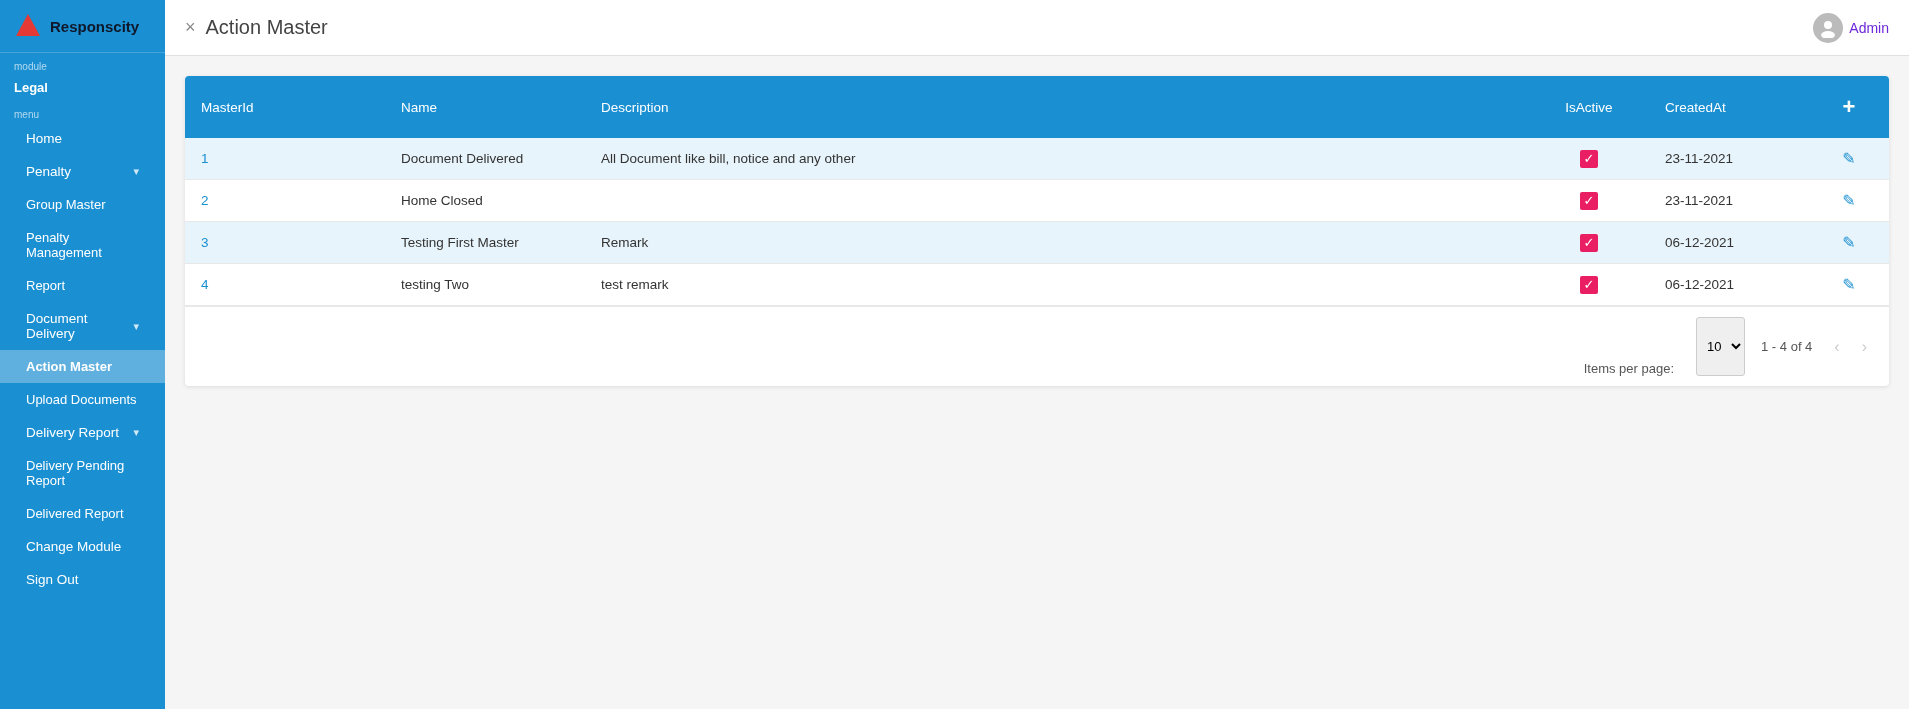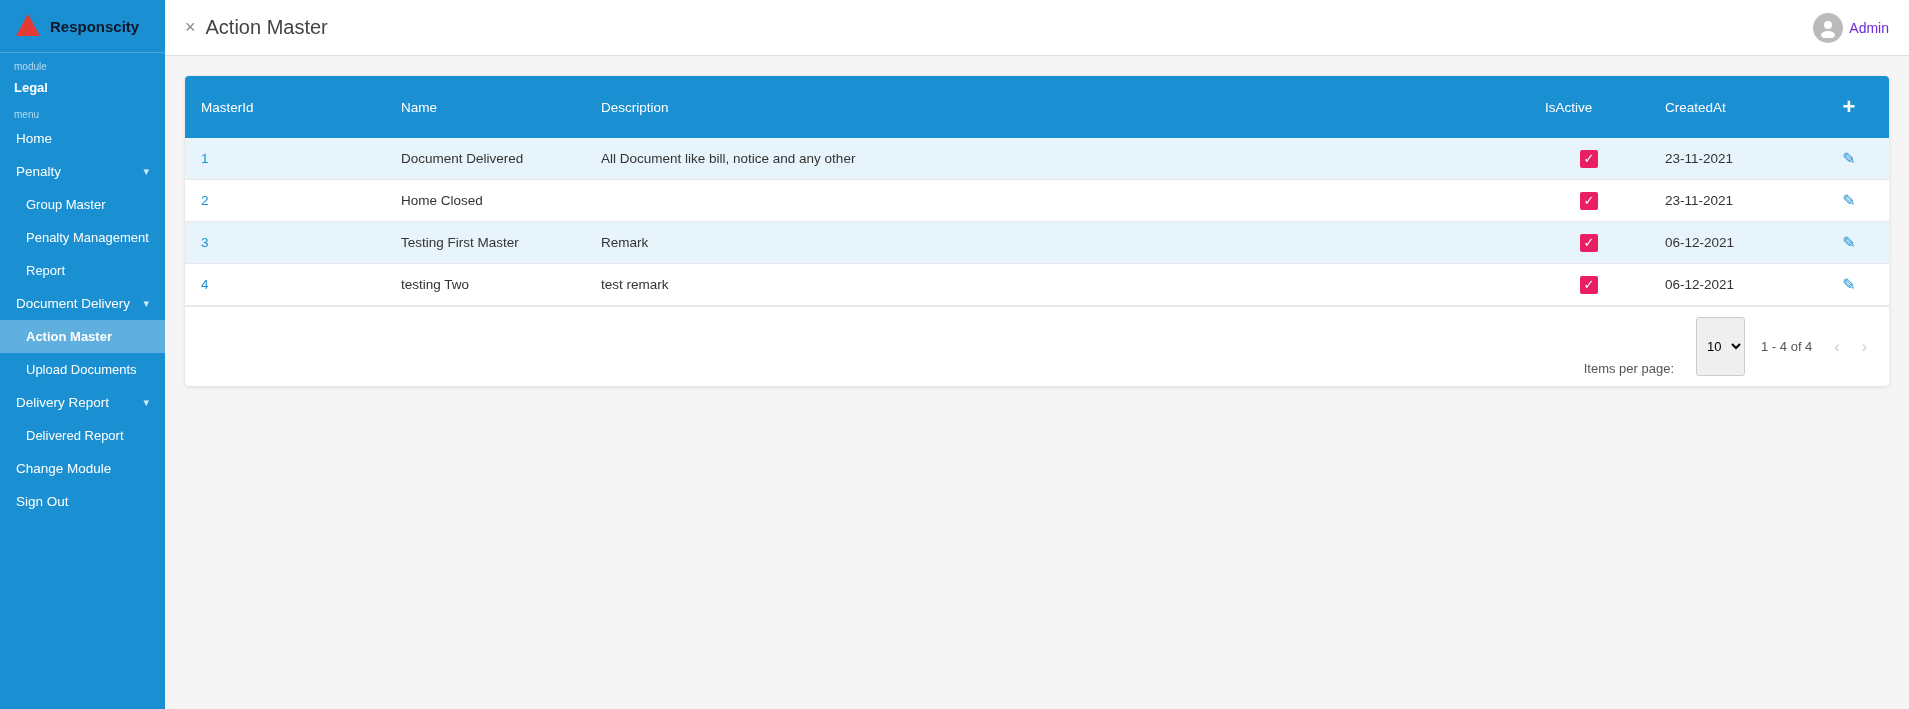--- a/index.html
+++ b/index.html
@@ -274,7 +274,7 @@
             <th style="width:200px;">MasterId</th>
             <th style="width:200px;">Name</th>
             <th>Description</th>
-            <th style="width:120px;">IsActive</th>
+            <th style="width:120px;text-align:center;">IsActive</th>
             <th style="width:160px;">CreatedAt</th>
             <th class="actions-col" style="width:80px;text-align:center;">
               <button class="add-btn">+</button>

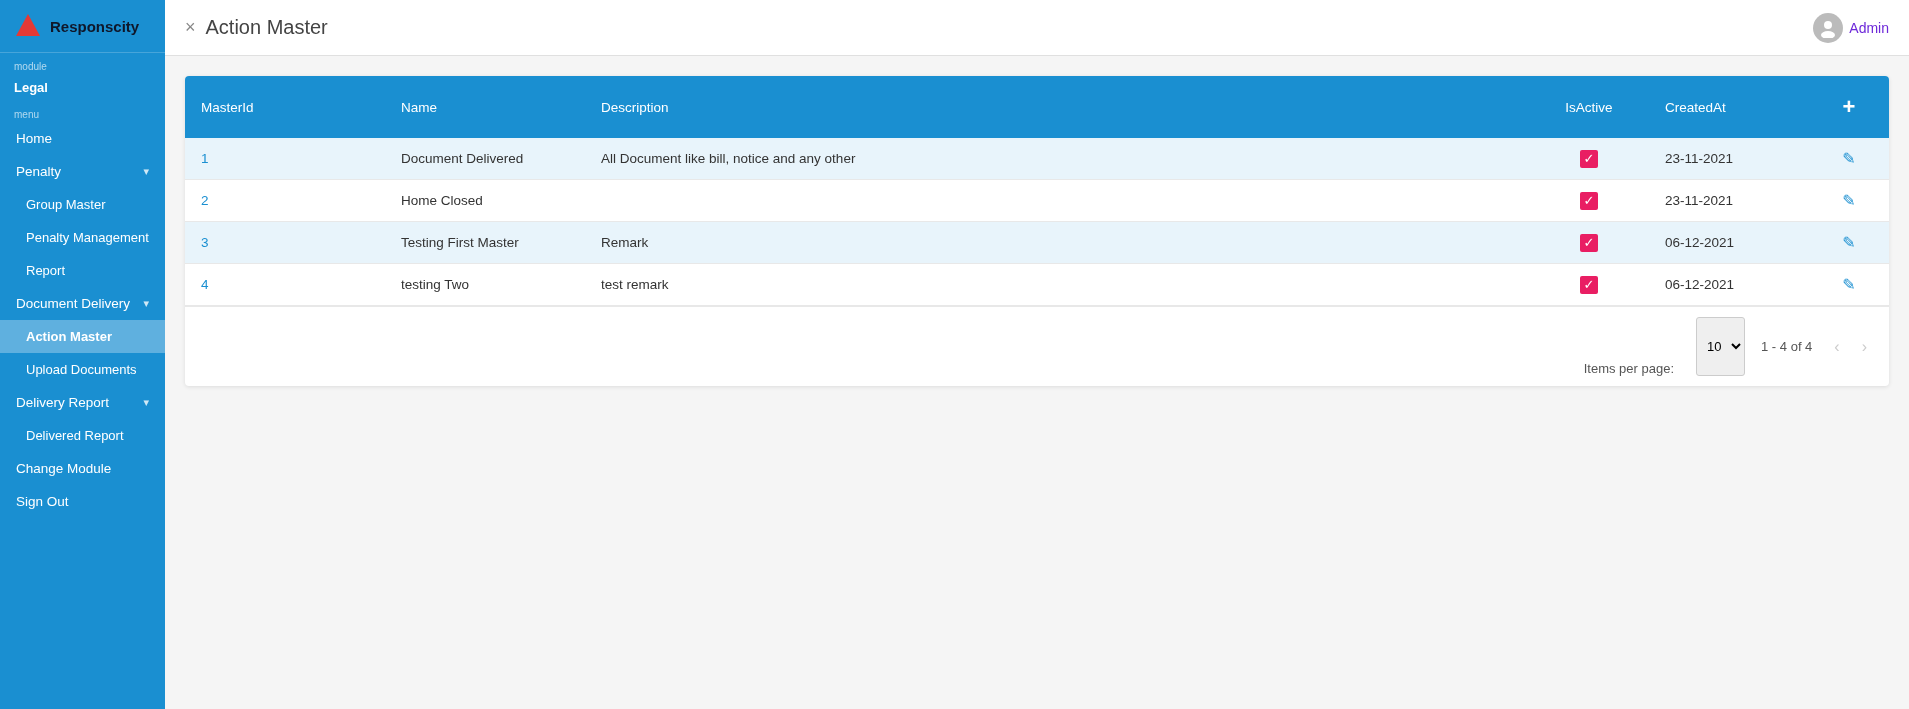--- a/index.html
+++ b/index.html
@@ -38,7 +38,7 @@
       text-transform: lowercase;
     }
     .sidebar-item {
-      padding: 9px 16px;
+      padding: 9px 26px;
       cursor: pointer;
       color: #fff;
       font-size: 13.5px;

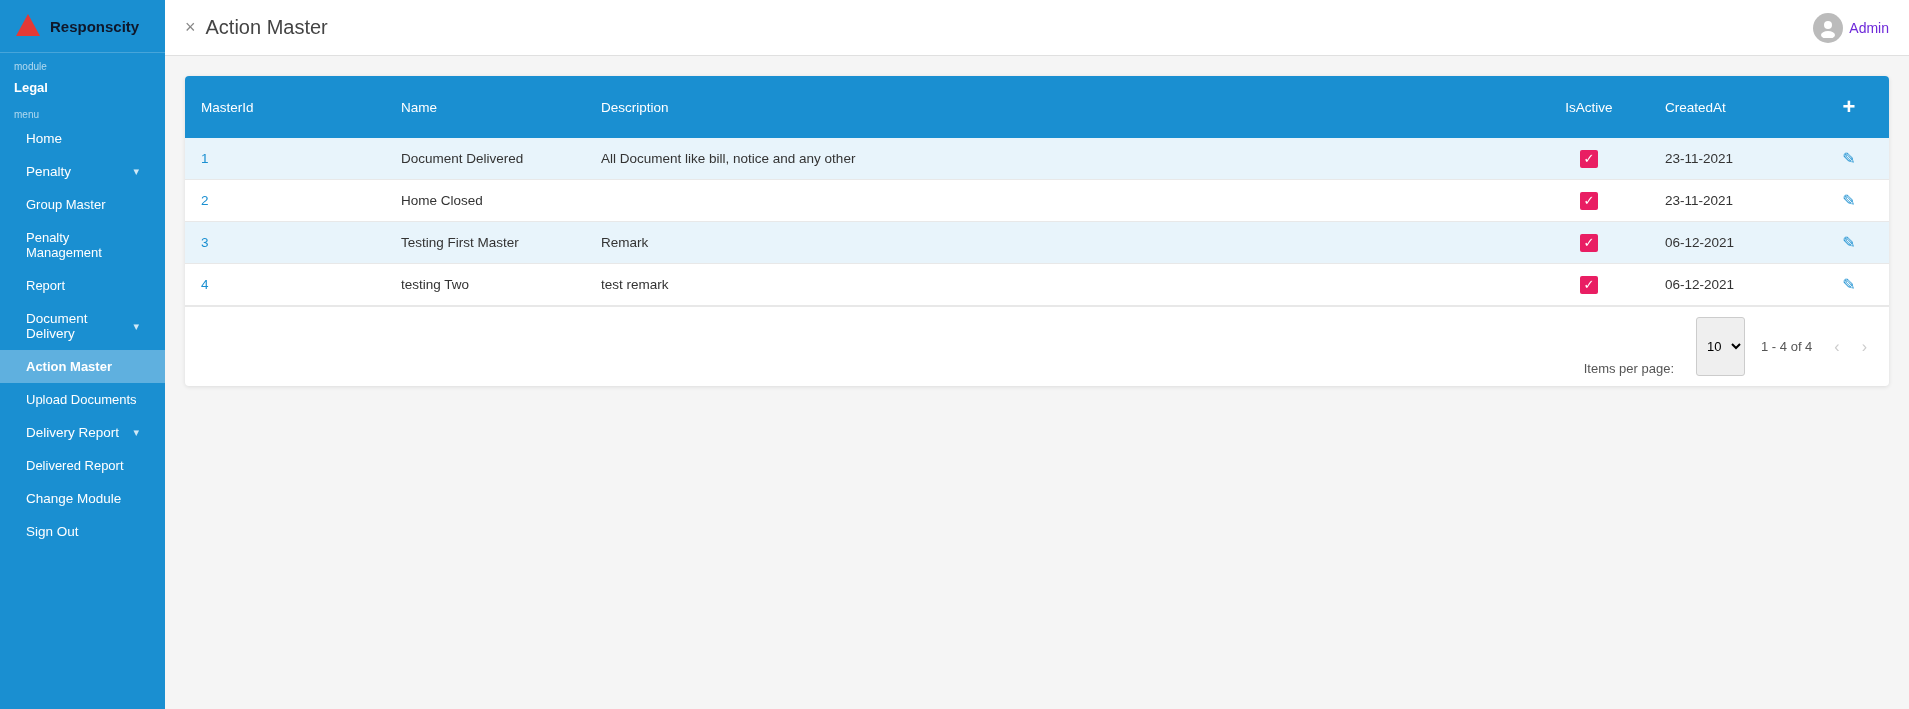--- a/index.html
+++ b/index.html
@@ -235,6 +235,9 @@
   <div class="sidebar-item">
     <span>Delivery Report</span>
     <span class="caret">▾</span>
+  </div>
+  <div class="sidebar-item sub">
+    <span>Delivery Pending Report</span>
   </div>
   <div class="sidebar-item sub">
     <span>Delivered Report</span>

